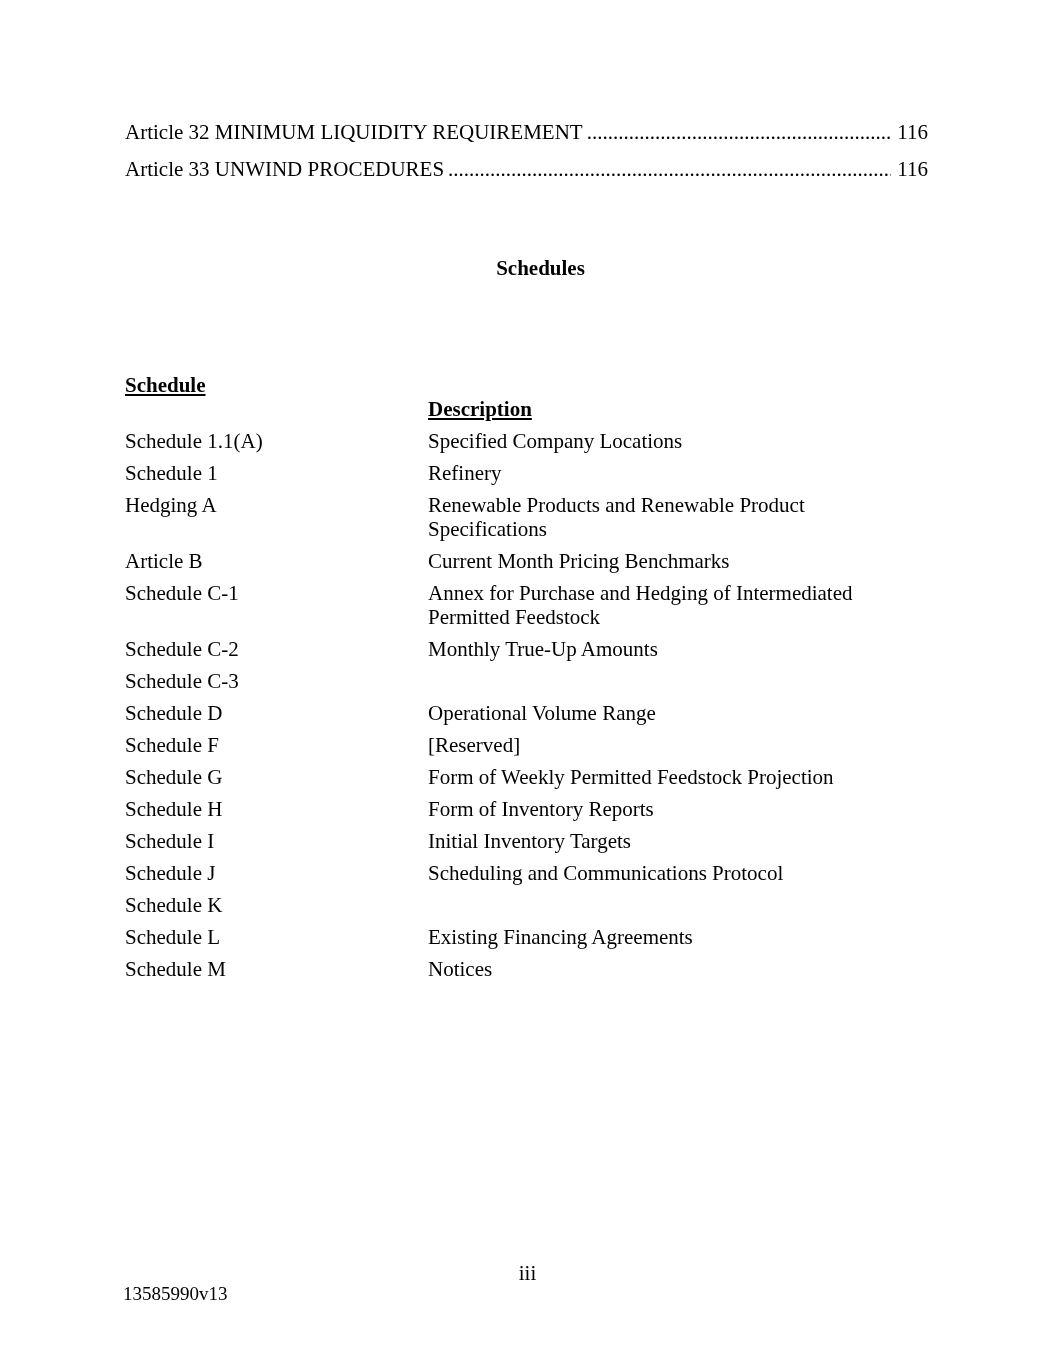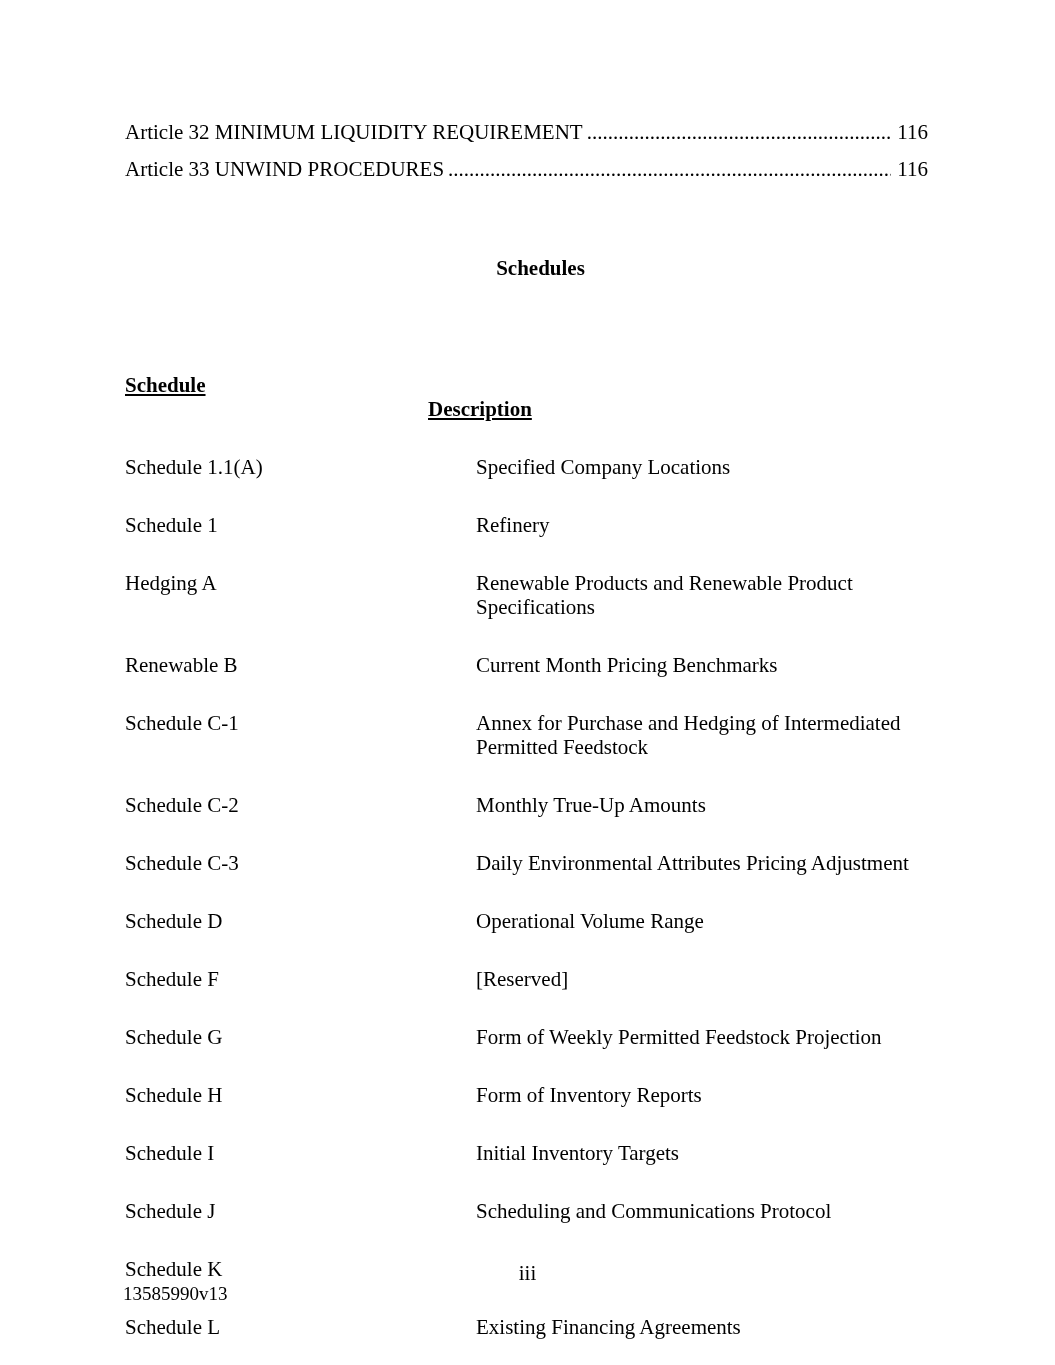--- a/index.html
+++ b/index.html
@@ -67,8 +67,7 @@
   }
   .sched-row {
     display: flex;
-    margin-top: 34px;
-    gap: 48px;
+    margin-top: 8px;
   }
   .col-schedule {
     width: 303px;

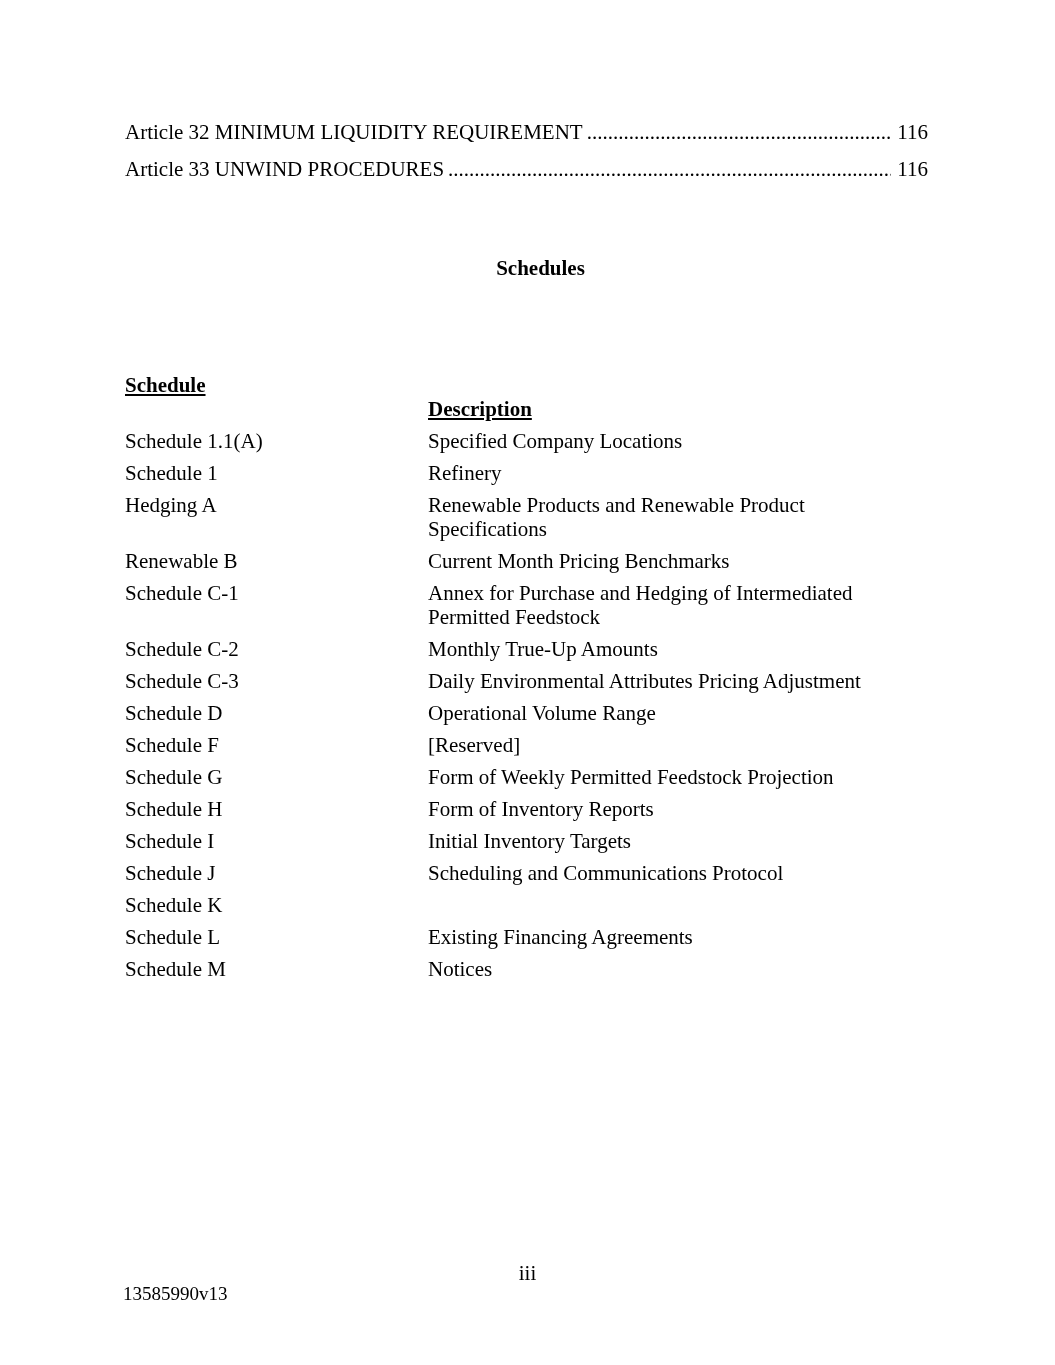--- a/index.html
+++ b/index.html
@@ -146,7 +146,7 @@
       </div>
 
       <div class="sched-row">
-        <div class="col-schedule">Renewable B</div>
+        <div class="col-schedule">Article B</div>
         <div class="col-description">Current Month Pricing Benchmarks</div>
       </div>
 

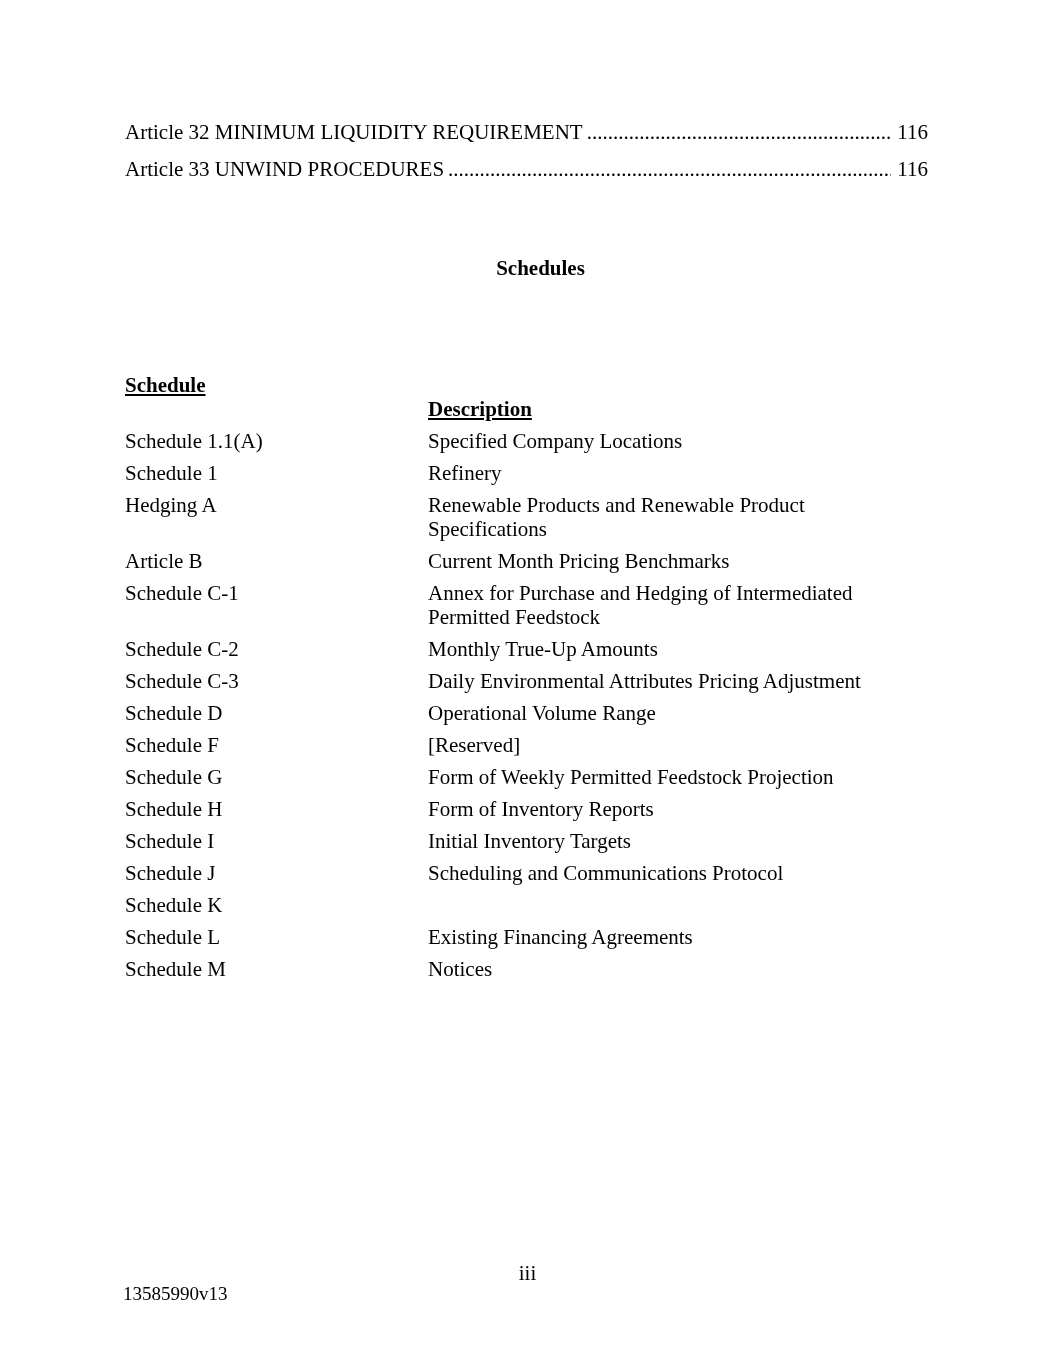--- a/index.html
+++ b/index.html
@@ -163,7 +163,6 @@
 
       <div class="sched-row">
         <div class="col-schedule">Schedule C-3</div>
-        <div class="col-description">Daily Environmental Attributes Pricing Adjustment</div>
       </div>
 
       <div class="sched-row">

